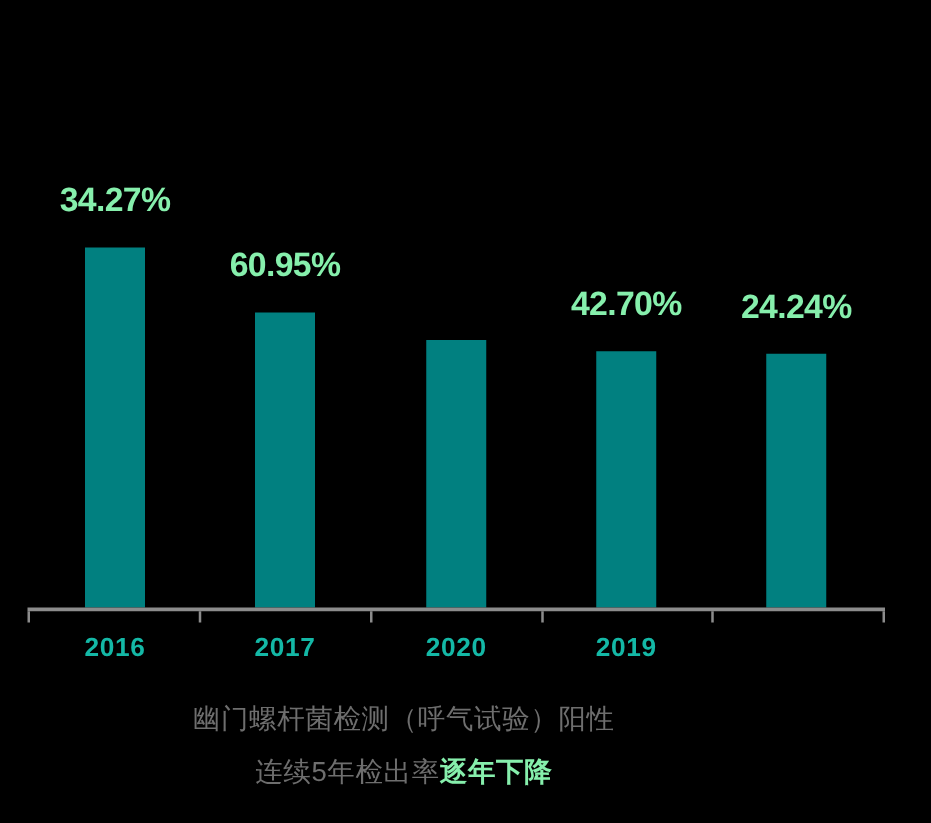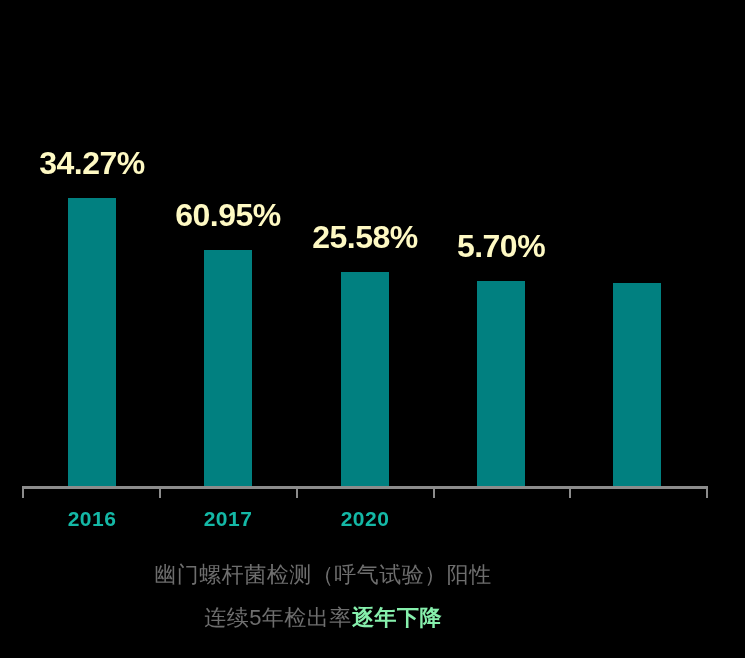--- a/index.html
+++ b/index.html
@@ -37,8 +37,8 @@
     position: absolute;
     width: 160px;
     text-align: center;
-    color: #fef9c3;
-    font-size: 32px;
+    color: #86efac;
+    font-size: 27px;
     font-weight: bold;
     letter-spacing: -0.5px;
     line-height: 1;

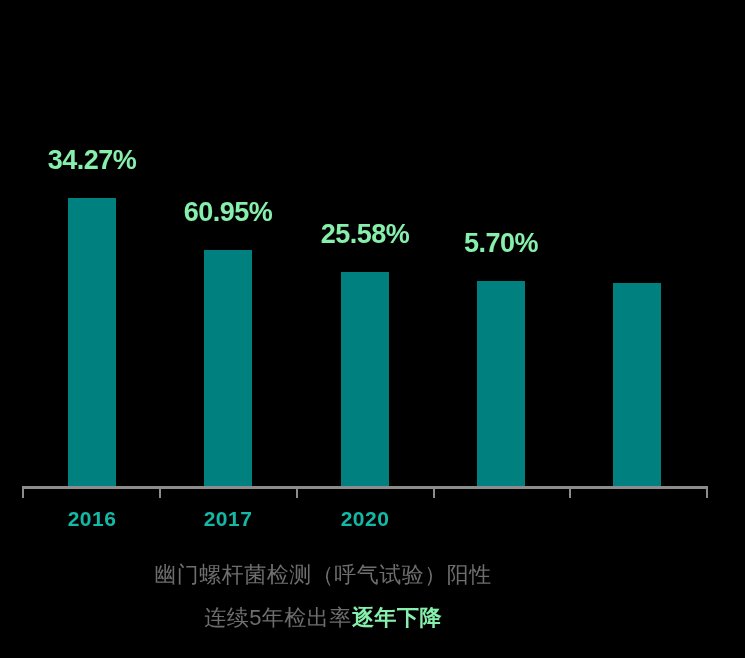--- a/index.html
+++ b/index.html
@@ -111,7 +111,6 @@
 
     <div class="value-label" style="left:12px; top:147px;">34.27%</div>
     <div class="value-label" style="left:148px; top:199px;">60.95%</div>
-    <div class="value-label" style="left:285px; top:221px;">25.58%</div>
     <div class="value-label" style="left:421px; top:230px;">5.70%</div>
 
     <div id="axis-line"></div>

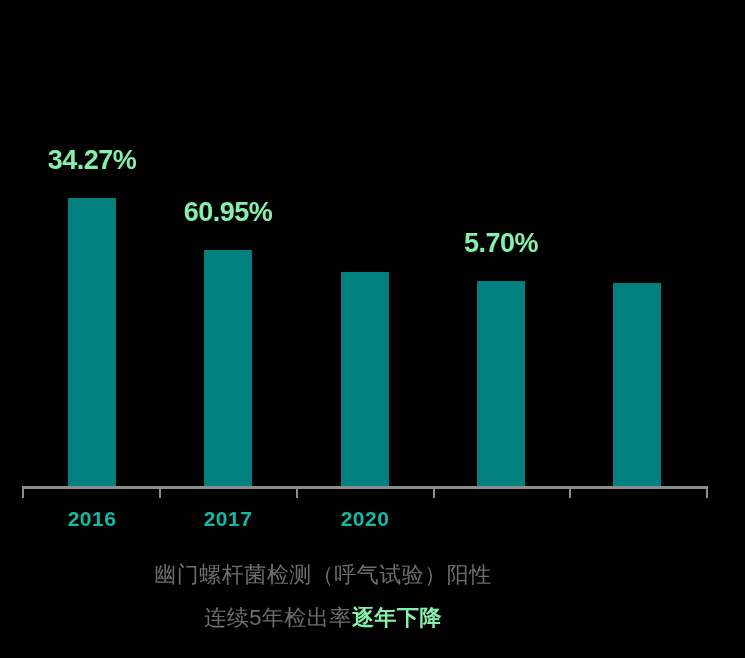--- a/index.html
+++ b/index.html
@@ -111,7 +111,7 @@
 
     <div class="value-label" style="left:12px; top:147px;">34.27%</div>
     <div class="value-label" style="left:148px; top:199px;">60.95%</div>
-    <div class="value-label" style="left:421px; top:230px;">5.70%</div>
+    <div class="value-label" style="left:421px; top:230px;">42.70%</div>
 
     <div id="axis-line"></div>
     <div class="axis-tick" style="left:22px;"></div>

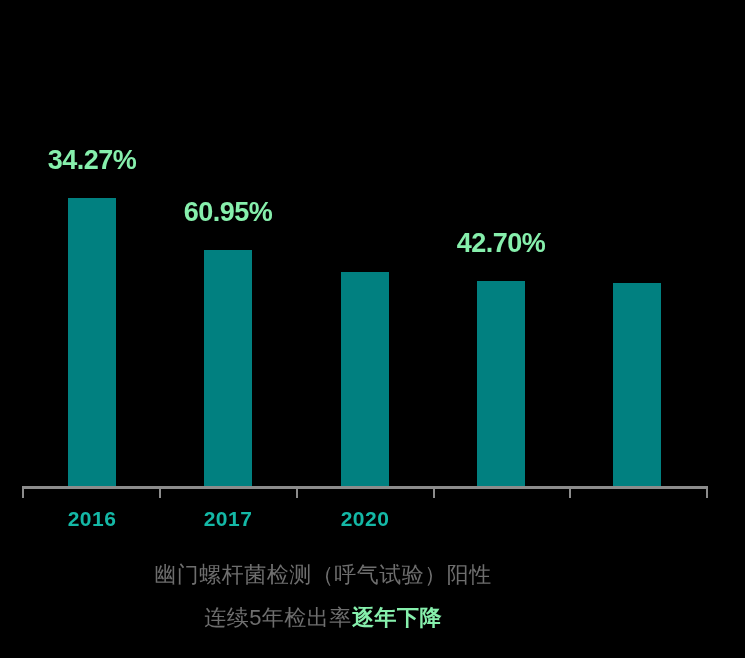--- a/index.html
+++ b/index.html
@@ -112,6 +112,7 @@
     <div class="value-label" style="left:12px; top:147px;">34.27%</div>
     <div class="value-label" style="left:148px; top:199px;">60.95%</div>
     <div class="value-label" style="left:421px; top:230px;">42.70%</div>
+    <div class="value-label" style="left:557px; top:232px;">24.24%</div>
 
     <div id="axis-line"></div>
     <div class="axis-tick" style="left:22px;"></div>

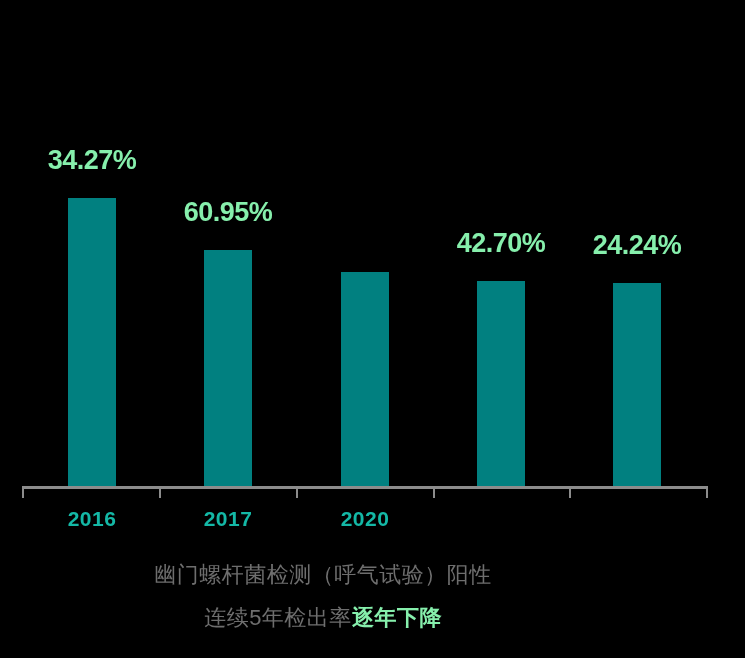--- a/index.html
+++ b/index.html
@@ -125,6 +125,7 @@
     <div class="year-label" style="left:32px;">2016</div>
     <div class="year-label" style="left:168px;">2017</div>
     <div class="year-label" style="left:305px;">2020</div>
+    <div class="year-label" style="left:441px;">2019</div>
 
   </div>
 

